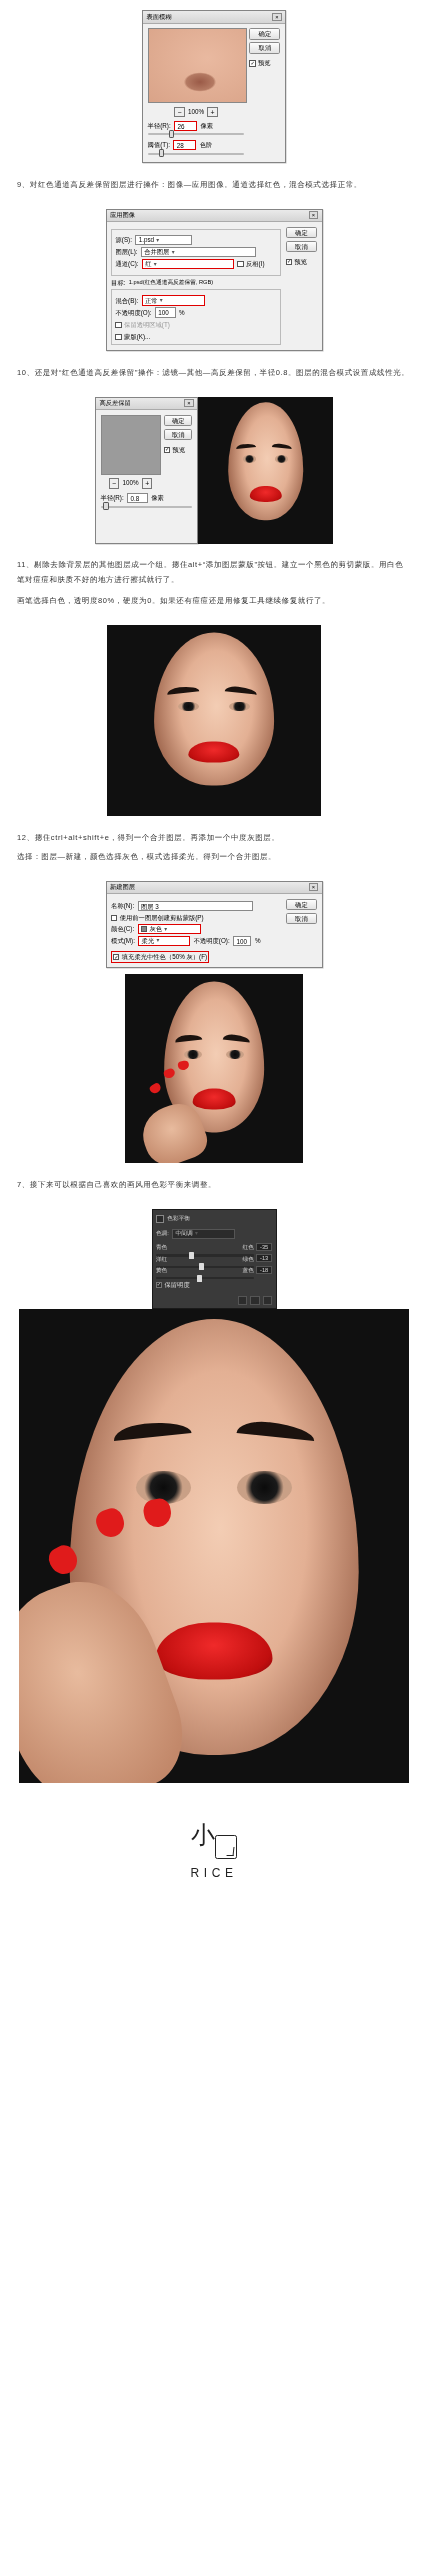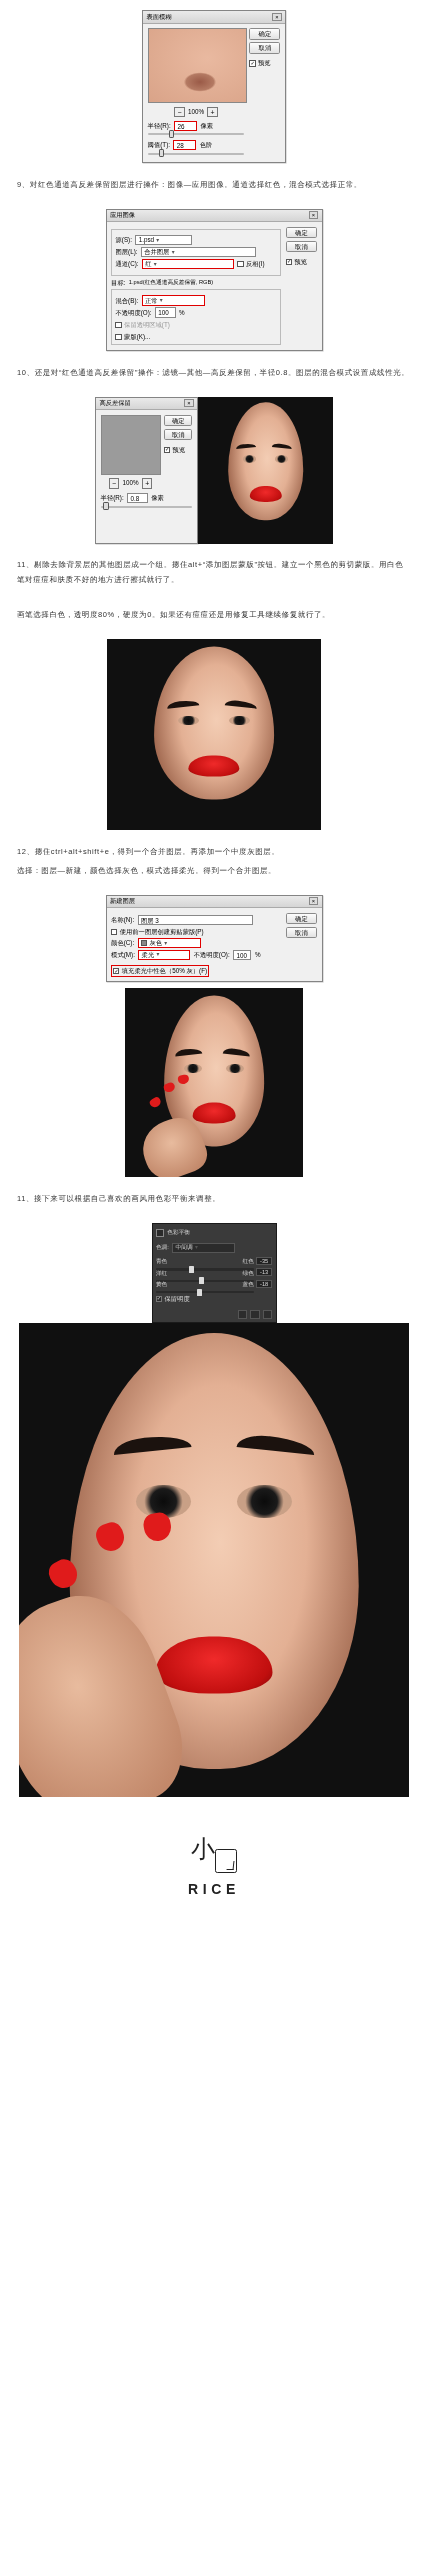--- a/index.html
+++ b/index.html
@@ -330,7 +330,7 @@
   </div>
 
   <p class="step-text" style="margin-bottom:3.4px;">11、剔除去除背景层的其他图层成一个组。摁住alt+“添加图层蒙版”按钮。建立一个黑色的剪切蒙版。用白色笔对痘痘和肤质不好的地方进行擦拭就行了。</p>
-  <p class="step-text" style="margin-top:20px;">画笔选择白色，透明度80%，硬度为0。如果还有痘痘还是用修复工具继续修复就行了。</p>
+  <p class="step-text" style="margin-top:6px;">画笔选择白色，透明度80%，硬度为0。如果还有痘痘还是用修复工具继续修复就行了。</p>
 
   <div class="portrait medium" style="margin-bottom:5.7px;">
     <div class="face"></div>

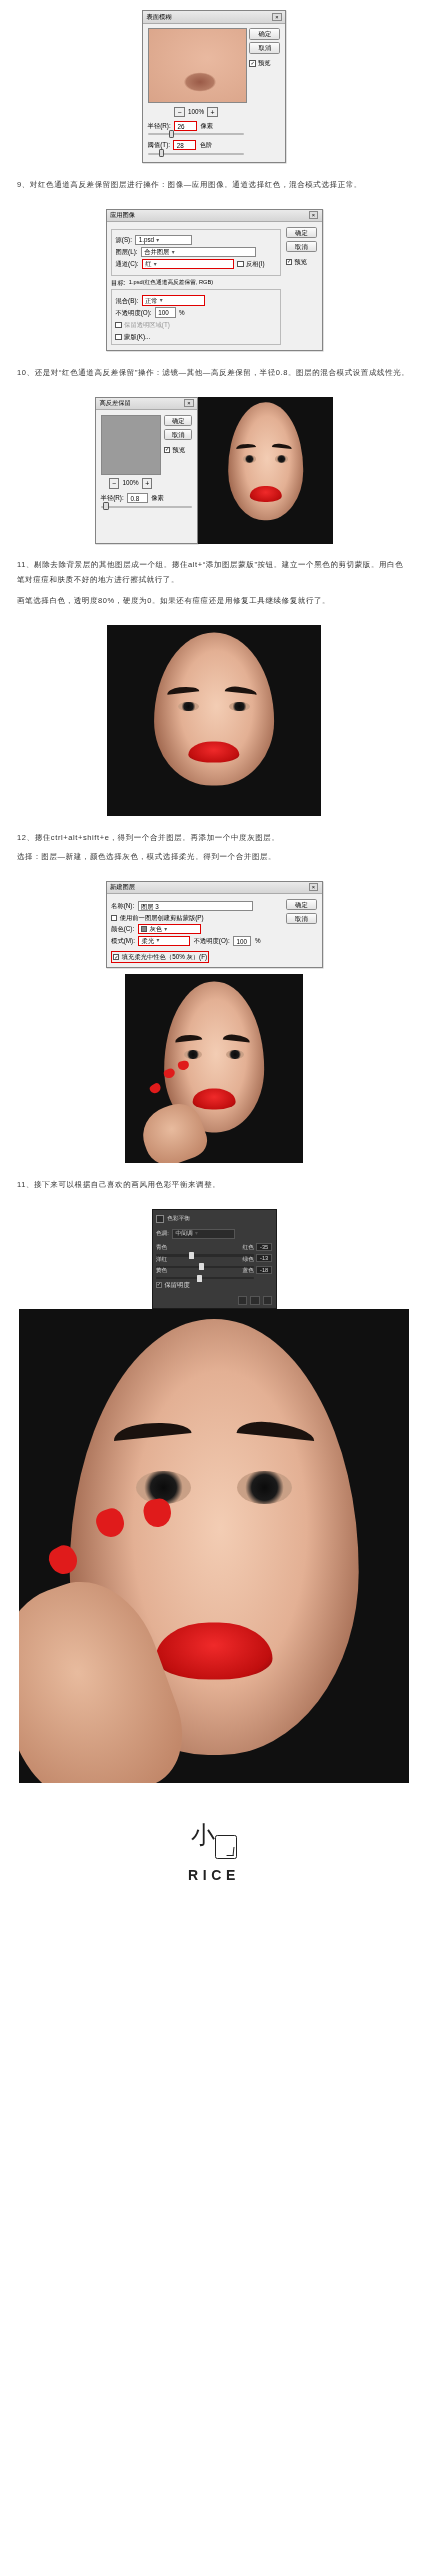--- a/index.html
+++ b/index.html
@@ -399,7 +399,7 @@
       <div class="nail n3"></div>
   </div>
 
-  <p class="step-text">11、接下来可以根据自己喜欢的画风用色彩平衡来调整。</p>
+  <p class="step-text">7、接下来可以根据自己喜欢的画风用色彩平衡来调整。</p>
 
   <div class="dark-panel">
     <div class="hdr">

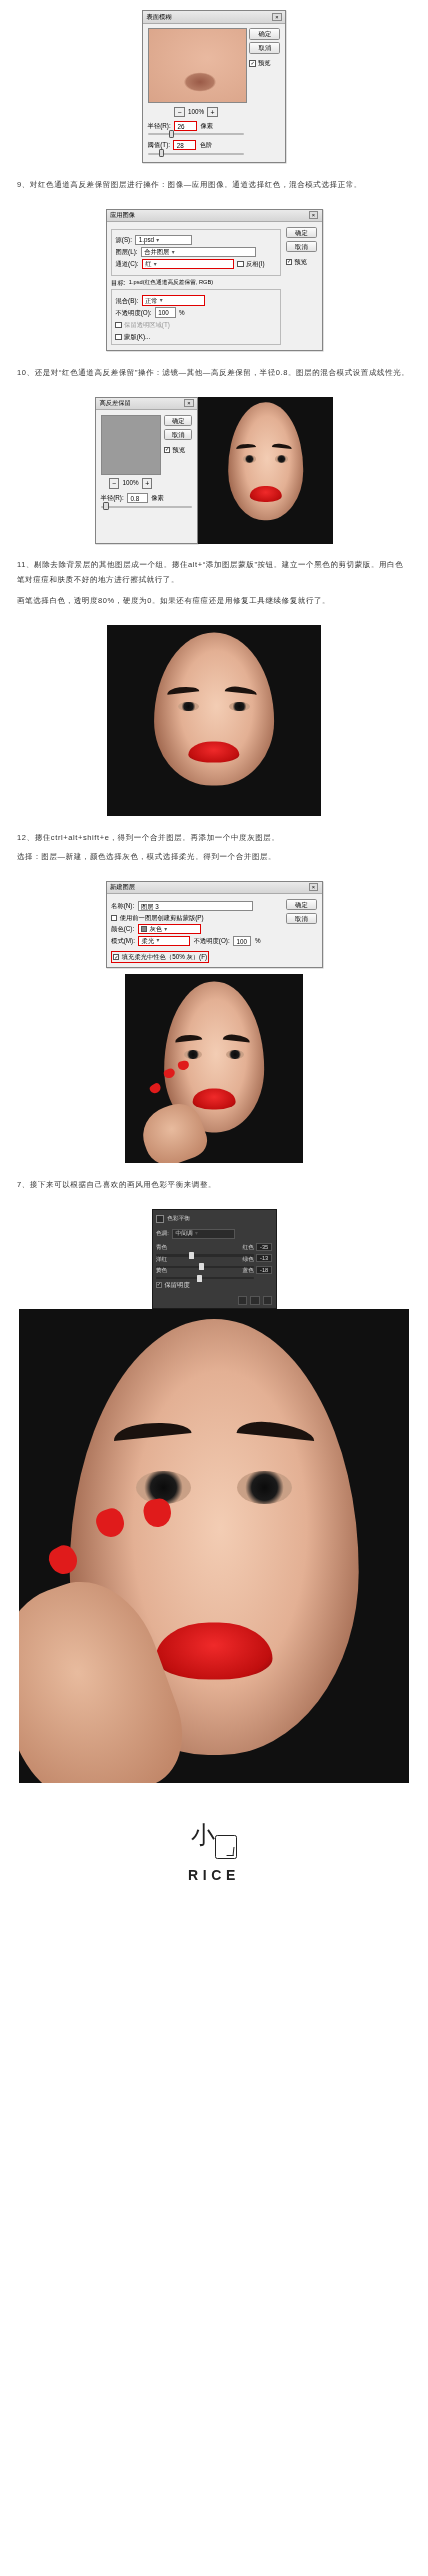--- a/index.html
+++ b/index.html
@@ -169,7 +169,7 @@
   .brand .glyph1 { font-size:24px; font-weight:300; letter-spacing:-1.1px;}
   .brand .glyph2 { width:22px; height:24px; border:1.1px solid #222; border-radius:2.3px; display:inline-flex; align-items:flex-end; justify-content:flex-end;}
   .brand .glyph2::after { content:""; width:5.7px;height:8px;border:1.1px solid #222; border-top:none; border-left:none; margin:0 2.3px 2.3px 0; transform:skew(-6deg);}
-  .brand .rice { font-size:14px; letter-spacing:4.6px; margin-top:2.3px; font-weight:700;}
+  .brand .rice { font-size:12px; letter-spacing:4.6px; margin-top:2.3px; font-weight:400;}
 </style>
 </head>
 <body>

